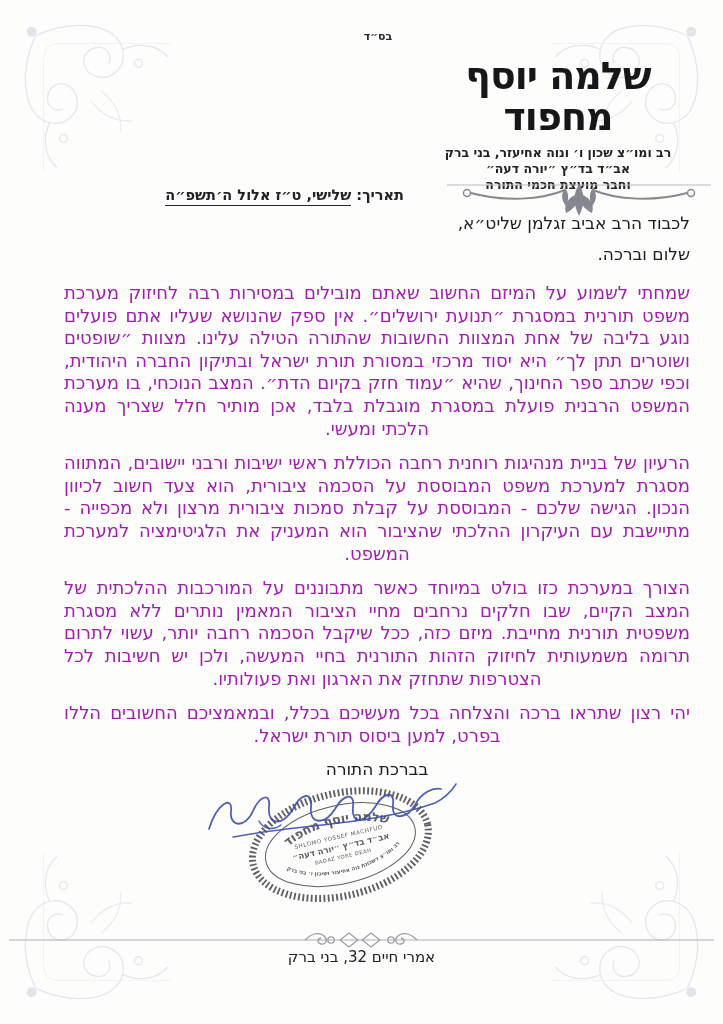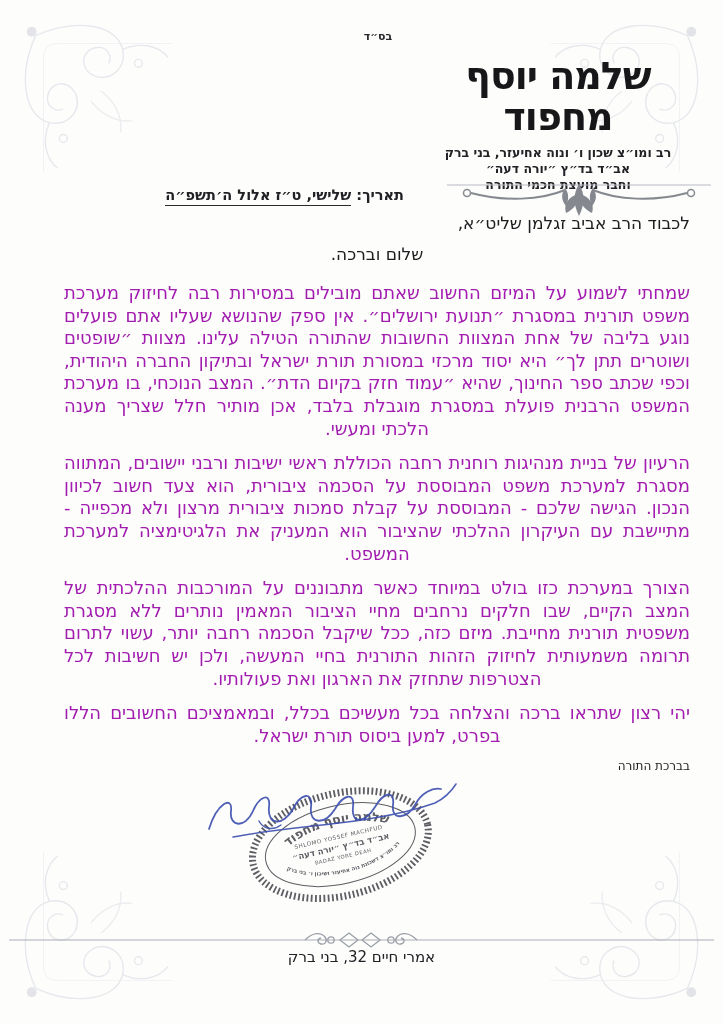--- a/index.html
+++ b/index.html
@@ -30,7 +30,7 @@
   
   .letter-body{position:absolute;top:213px;right:33px;left:64px;z-index:2;}
   .recipient{font-size:17px;margin:0 0 11px;text-align:right;}
-  .greeting{font-size:17px;margin:0 0 18px;text-align:center;}
+  .greeting{font-size:17px;margin:0 0 18px;text-align:right;}
   .para{font-size:18px;line-height:22.6px;margin:0 0 12px;
         text-align:justify;text-align-last:center;color:#a21caf;}
   .closing{font-size:12px;margin-top:3px;}

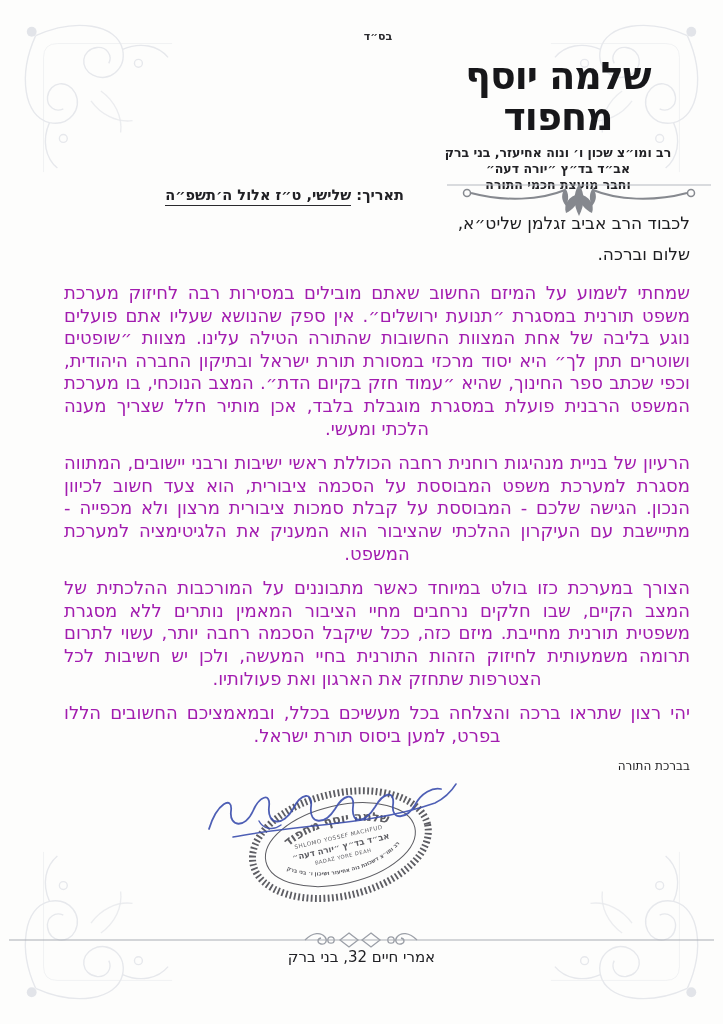--- a/index.html
+++ b/index.html
@@ -33,7 +33,7 @@
   .greeting{font-size:17px;margin:0 0 18px;text-align:right;}
   .para{font-size:18px;line-height:22.6px;margin:0 0 12px;
         text-align:justify;text-align-last:center;color:#a21caf;}
-  .closing{font-size:12px;margin-top:3px;}
+  .closing{font-size:17px;text-align:center;margin-top:3px;}
   
   .stamp{position:absolute;left:243px;top:787px;width:196px;height:116px;
          transform:rotate(-13deg);z-index:3;}

